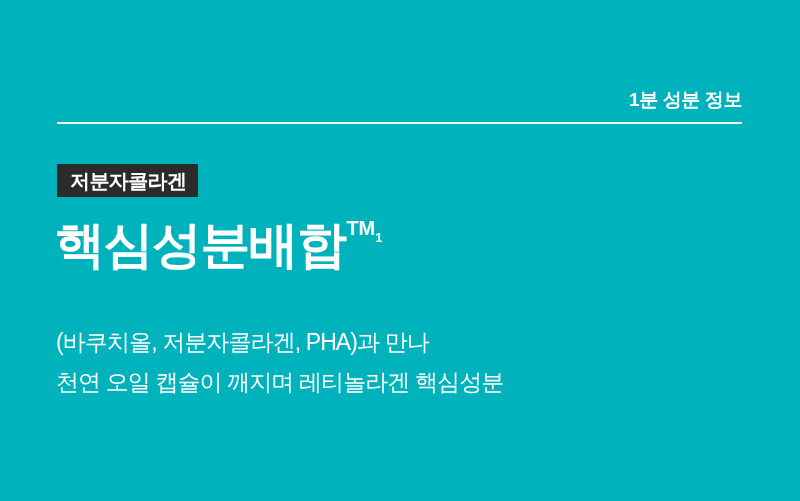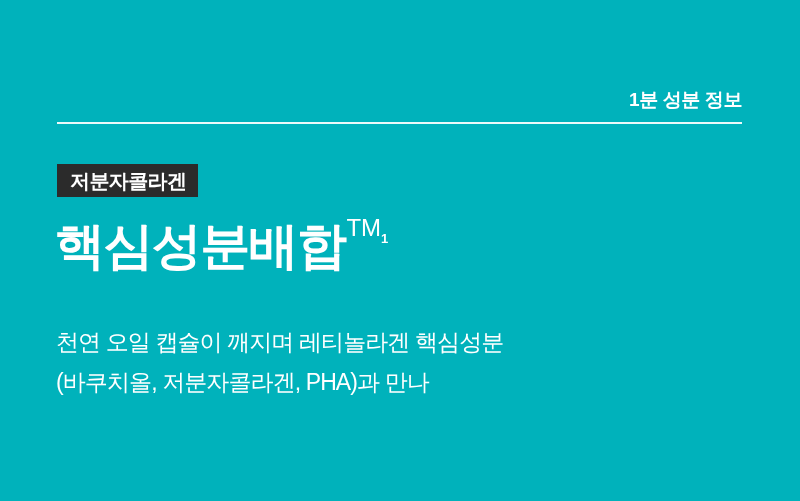--- a/index.html
+++ b/index.html
@@ -83,8 +83,8 @@
     white-space: nowrap;
   }
   .headline .tm {
-    font-size: 24px;
-    font-weight: 400;
+    font-size: 20px;
+    font-weight: 700;
     letter-spacing: 0;
     vertical-align: super;
     position: relative;

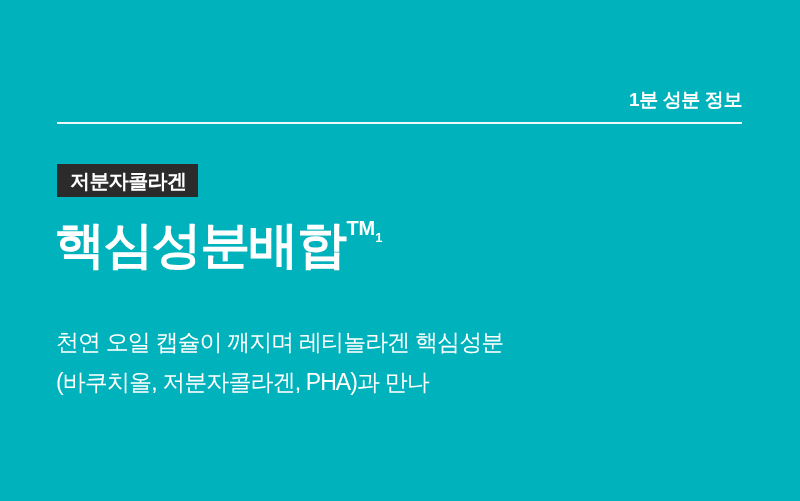--- a/index.html
+++ b/index.html
@@ -134,8 +134,8 @@
   </div>
 
   <div class="body-copy">
+    <span class="body-line">(바쿠치올, 저분자콜라겐, PHA)과 만나</span>
     <span class="body-line">천연 오일 캡슐이 깨지며 레티놀라겐 핵심성분</span>
-    <span class="body-line">(바쿠치올, 저분자콜라겐, PHA)과 만나</span>
   </div>
 
 </div>

